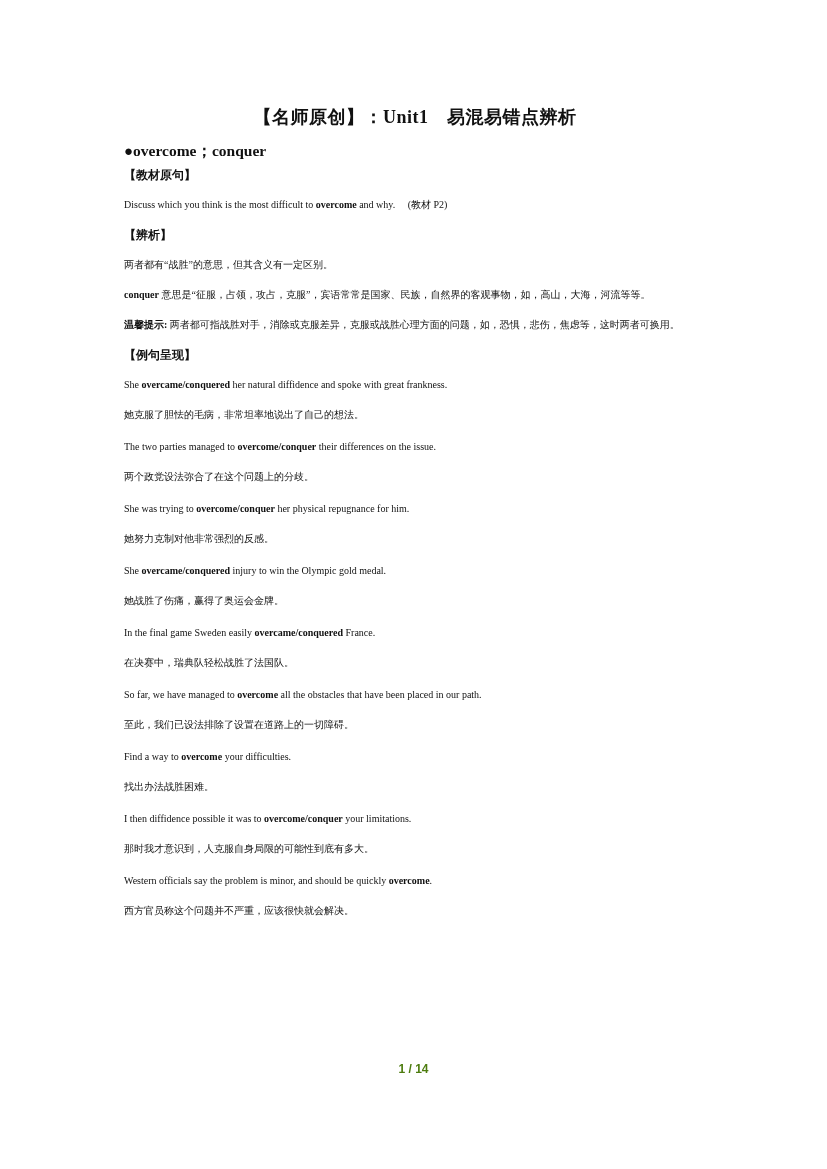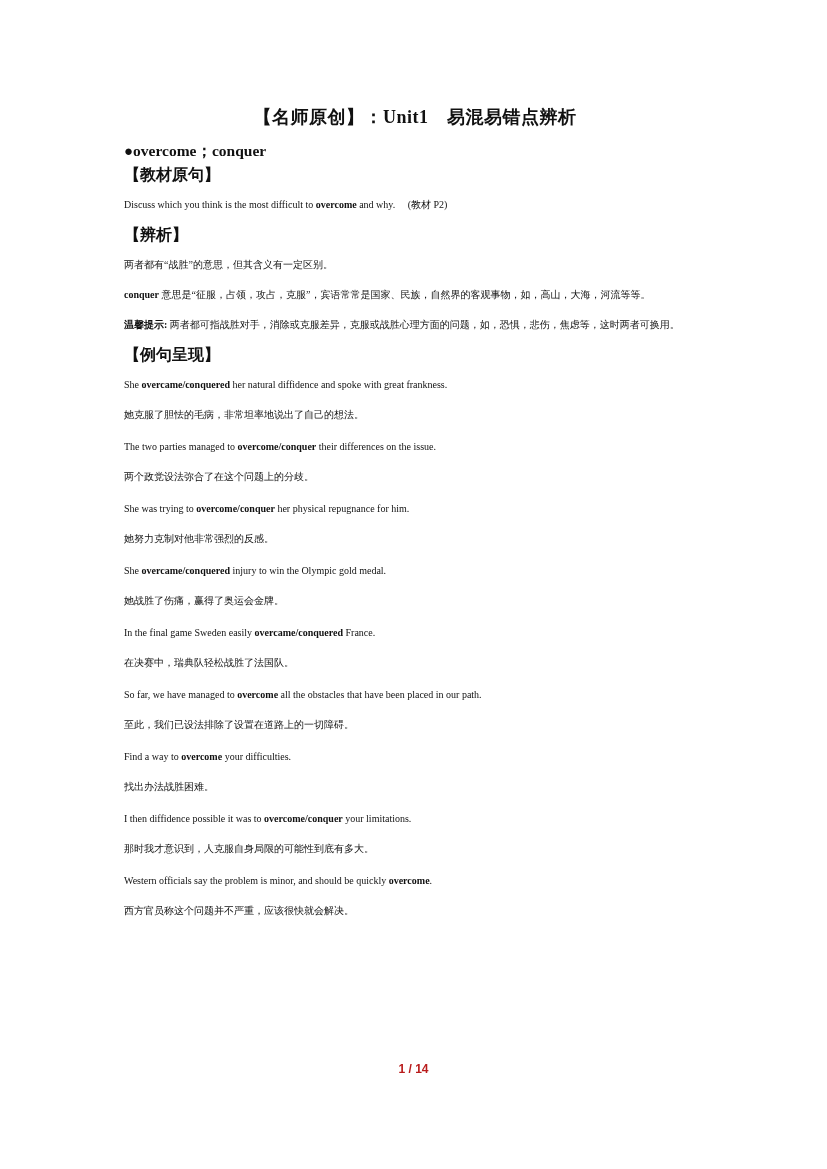--- a/index.html
+++ b/index.html
@@ -33,7 +33,7 @@
   .word-heading .bullet{font-size:15px;}
   .sec-heading{
     margin:0;
-    font-size:16px;
+    font-size:12px;
     line-height:30px;
     font-weight:bold;
   }

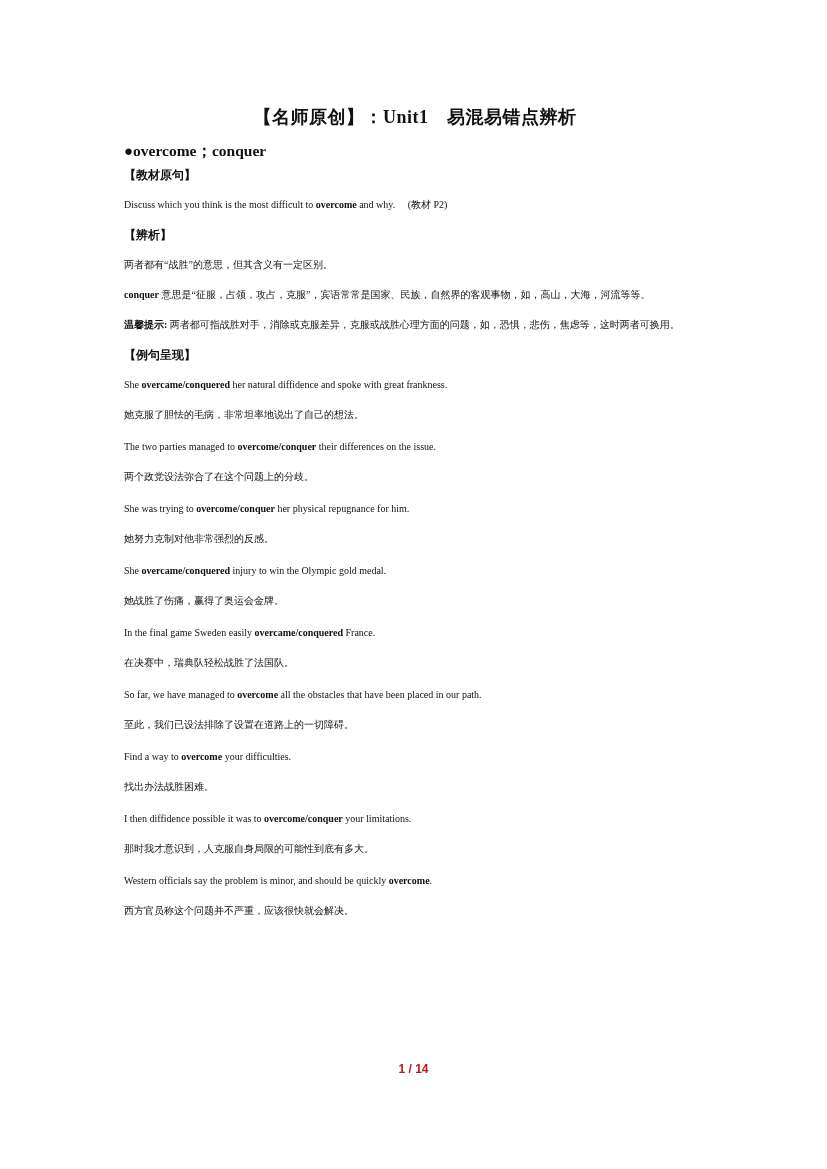--- a/index.html
+++ b/index.html
@@ -52,7 +52,7 @@
     font-family:"Liberation Sans","DejaVu Sans",sans-serif;
     font-size:12px;
     font-weight:bold;
-    color:#b91c1c;
+    color:#4d7c0f;
   }
 </style>
 </head>

